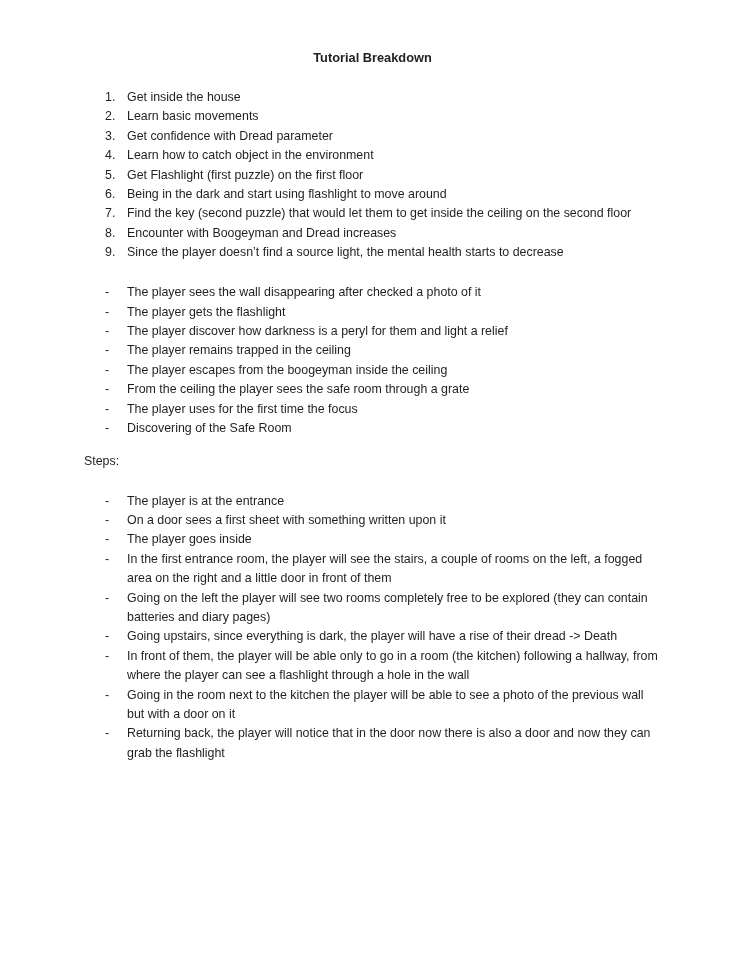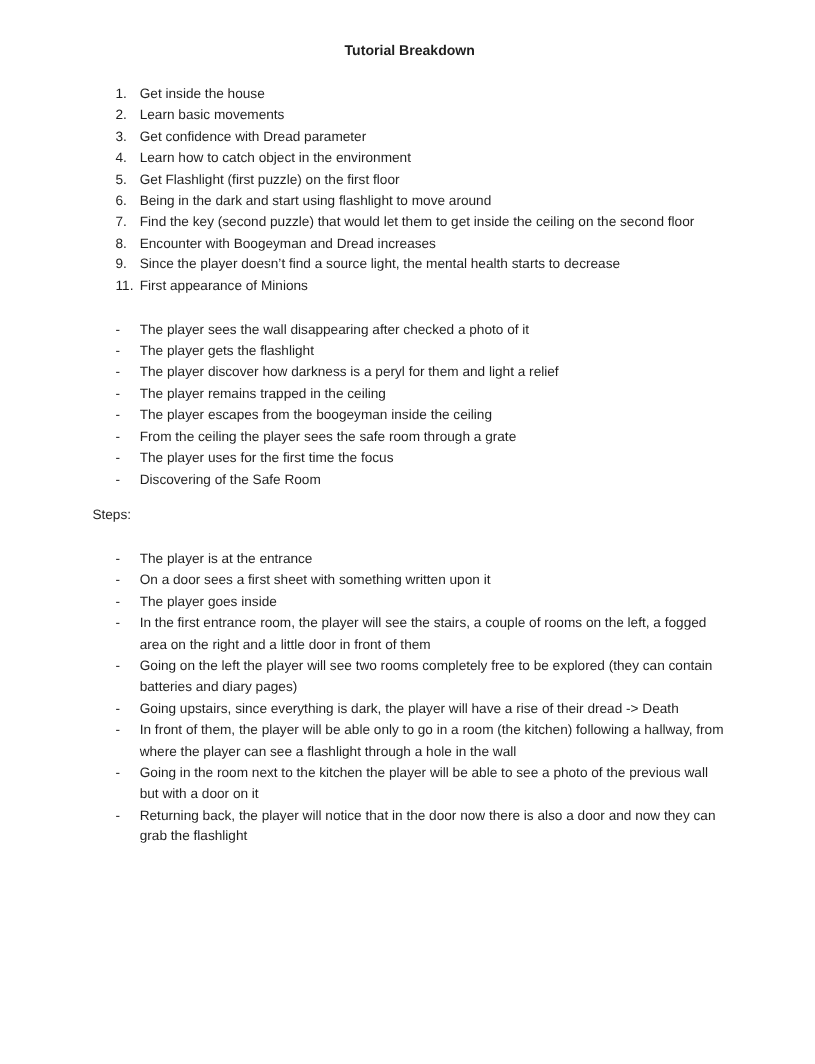--- a/index.html
+++ b/index.html
@@ -12,7 +12,7 @@
     width: 741px;
     height: 967px;
     box-sizing: border-box;
-    padding: 36px 80px 0 84px;
+    padding: 48px 80px 0 84px;
     background: #ffffff;
     font-family: "Liberation Sans", sans-serif;
     font-size: 12.4px;

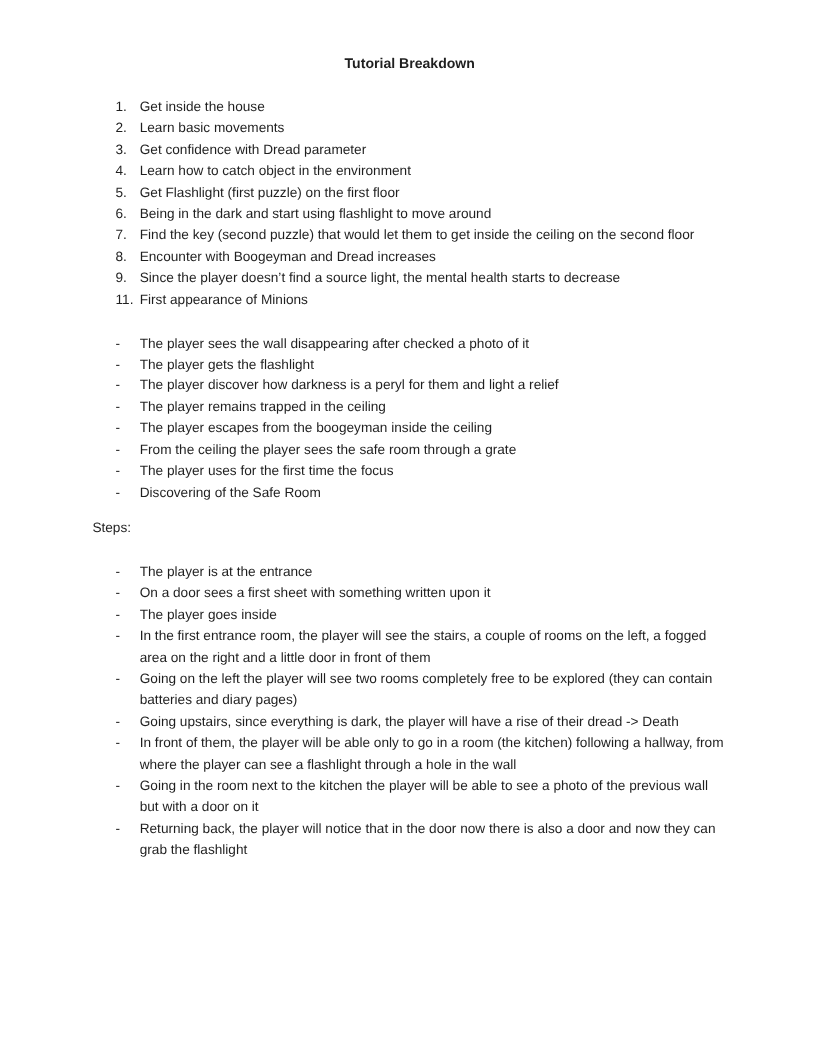--- a/index.html
+++ b/index.html
@@ -93,10 +93,6 @@
         <span class="marker">9.</span>
         <span class="text">Since the player doesn’t find a source light, the mental health starts to decrease</span>
       </li>
-      <li>
-        <span class="marker">11.</span>
-        <span class="text">First appearance of Minions</span>
-      </li>
     </ol>
 
 

